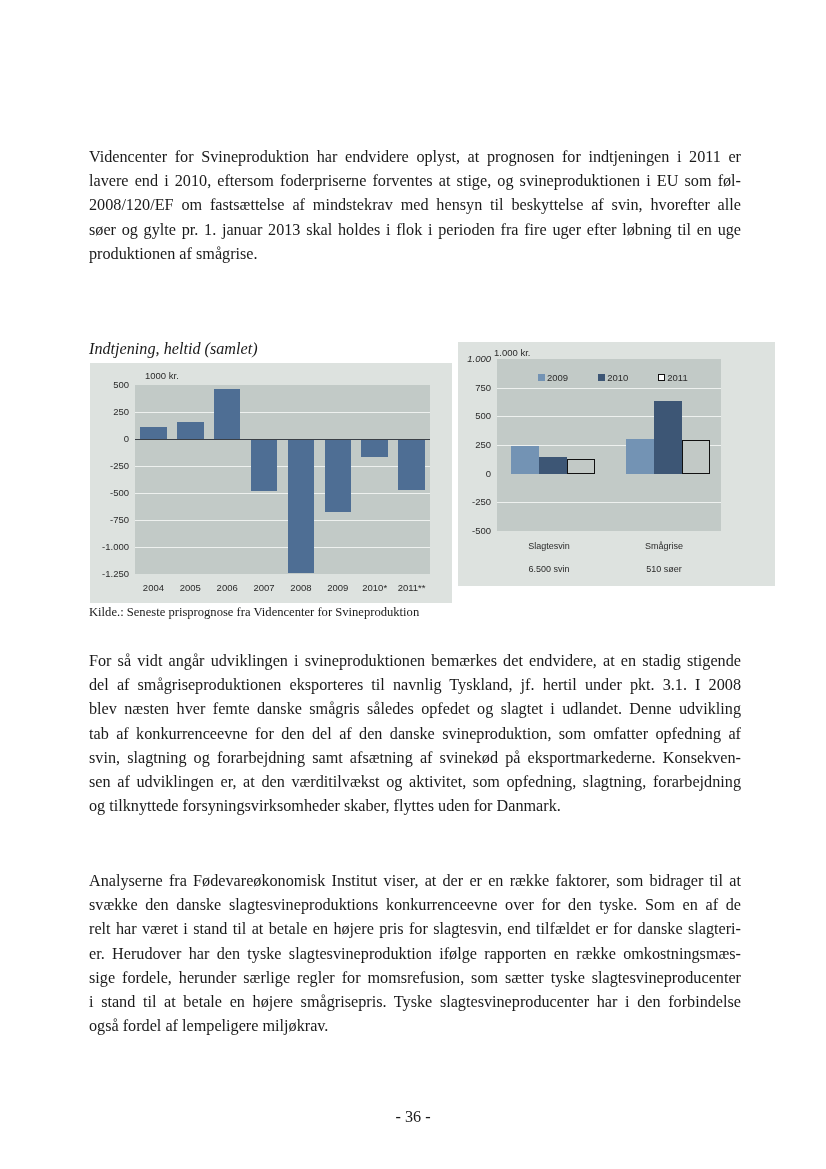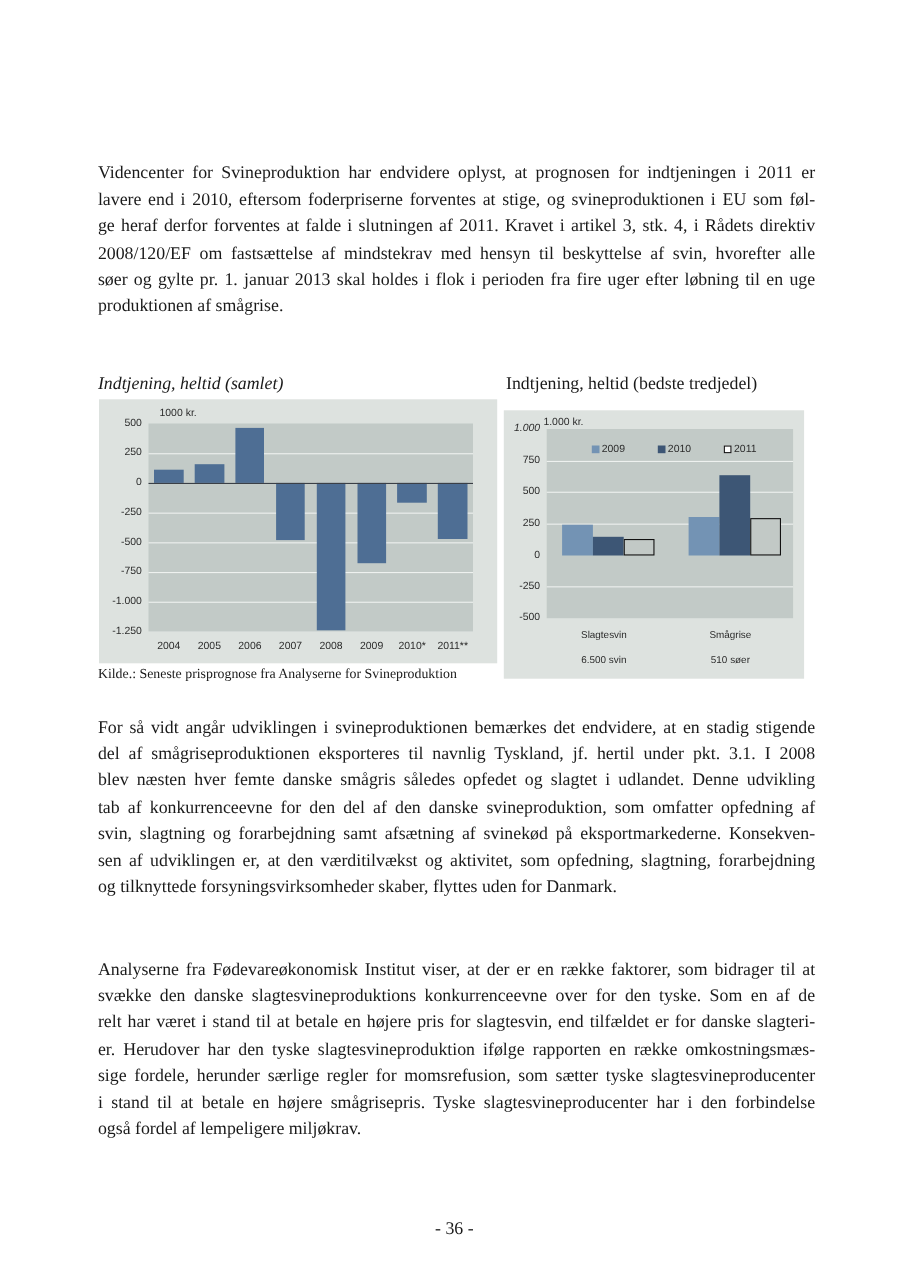--- a/index.html
+++ b/index.html
@@ -39,7 +39,6 @@
 <div class="para" style="top:145px;" id="p0">
     <span class="ln">Videncenter for Svineproduktion har endvidere oplyst, at prognosen for indtjeningen i 2011 er</span>
     <span class="ln">lavere end i 2010, eftersom foderpriserne forventes at stige, og svineproduktionen i EU som føl-</span>
-    <span class="ln">ge heraf derfor forventes at falde i slutningen af 2011. Kravet i artikel 3, stk. 4, i Rådets direktiv</span>
     <span class="ln">2008/120/EF om fastsættelse af mindstekrav med hensyn til beskyttelse af svin, hvorefter alle</span>
     <span class="ln">søer og gylte pr. 1. januar 2013 skal holdes i flok i perioden fra fire uger efter løbning til en uge</span>
     <span class="ln last">produktionen af smågrise.</span>

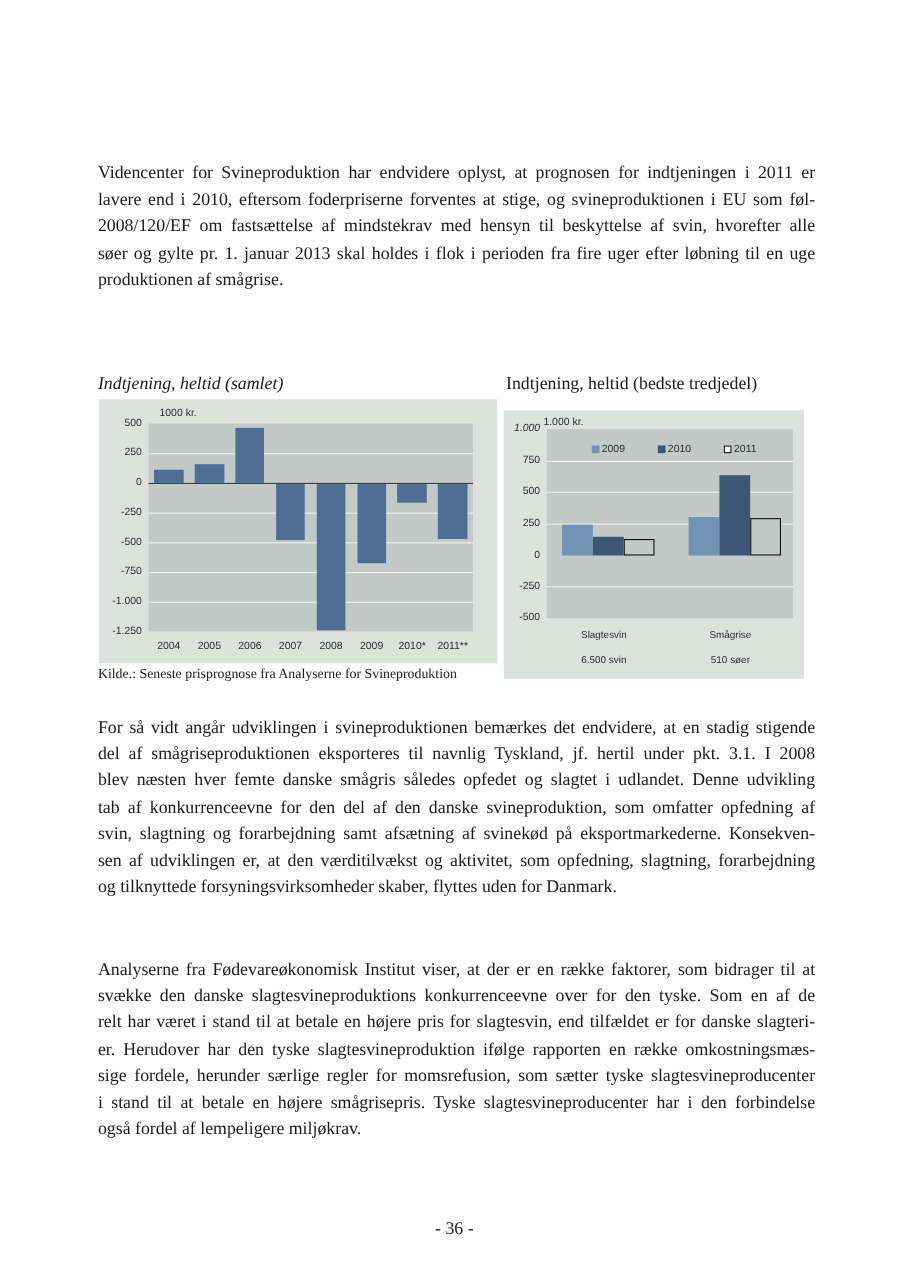--- a/index.html
+++ b/index.html
@@ -83,7 +83,7 @@
     <div class="xtick" style="left: 301.562px; top: 219px;">2011**</div>
   </div>
 
-<div class="panel" id="chartR" style="left:458px; top:373px; width:273px; height:244px;">
+<div class="panel" id="chartR" style="left:458px; top:342px; width:273px; height:244px;padding-left:44px;">
   <div class="unit" style="left:36px; top:5px;">1.000 kr.</div>
   <div class="plot" id="plotR" style="left:39px; top:17px; width:224px; height:172px;">
       <div class="grid" style="top: 28.6667px;"></div>

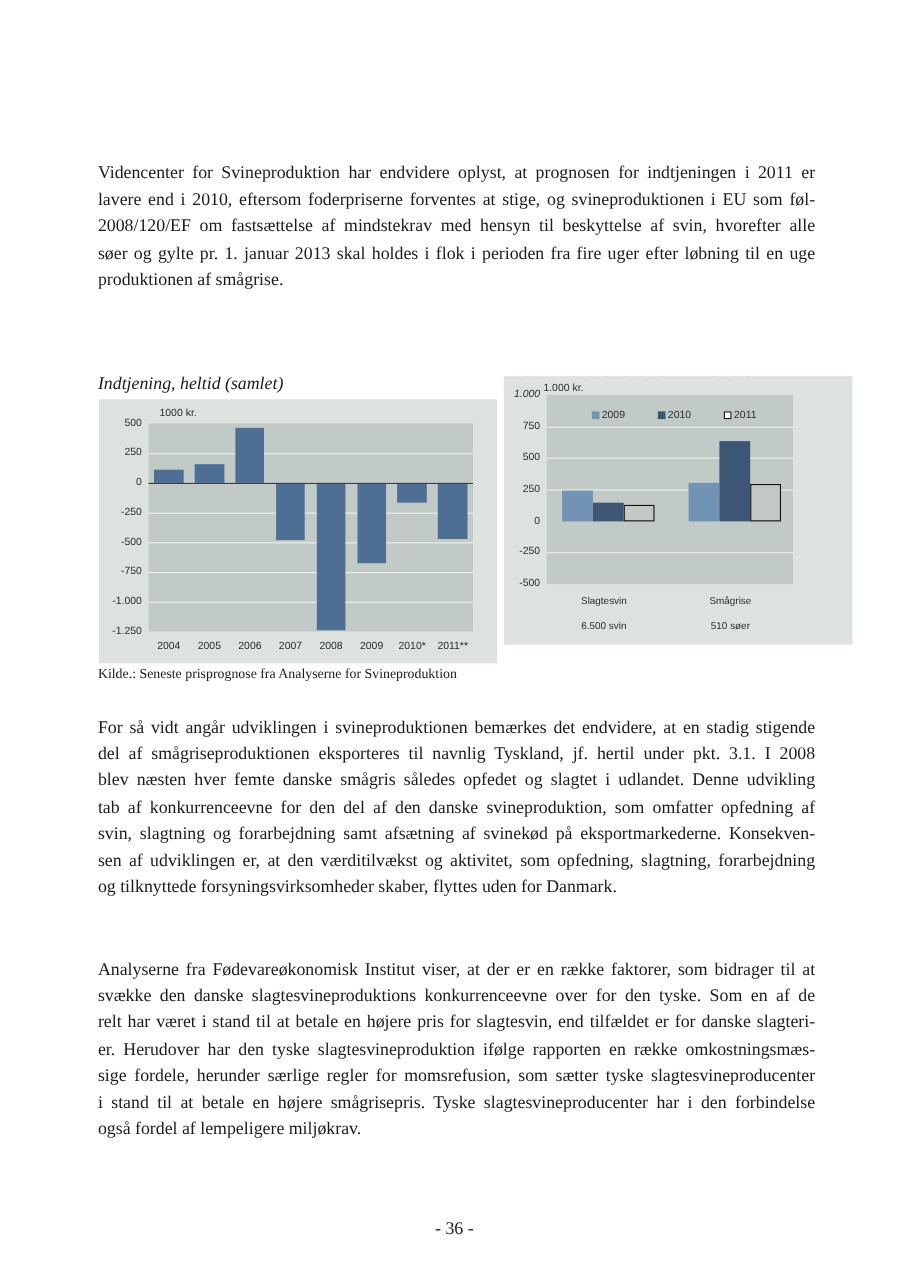--- a/index.html
+++ b/index.html
@@ -124,7 +124,7 @@
     <div class="ytick" style="left: -7px; top: 183px;">-500</div>
   </div>
 
-<div class="source">Kilde.: Seneste prisprognose fra Analyserne for Svineproduktion</div>
+<div class="source">Kilde.: Seneste prisprognose fra Videncenter for Svineproduktion</div>
 
 <div class="para" style="top:649px;" id="p1">
     <span class="ln">For så vidt angår udviklingen i svineproduktionen bemærkes det endvidere, at en stadig stigende</span>

